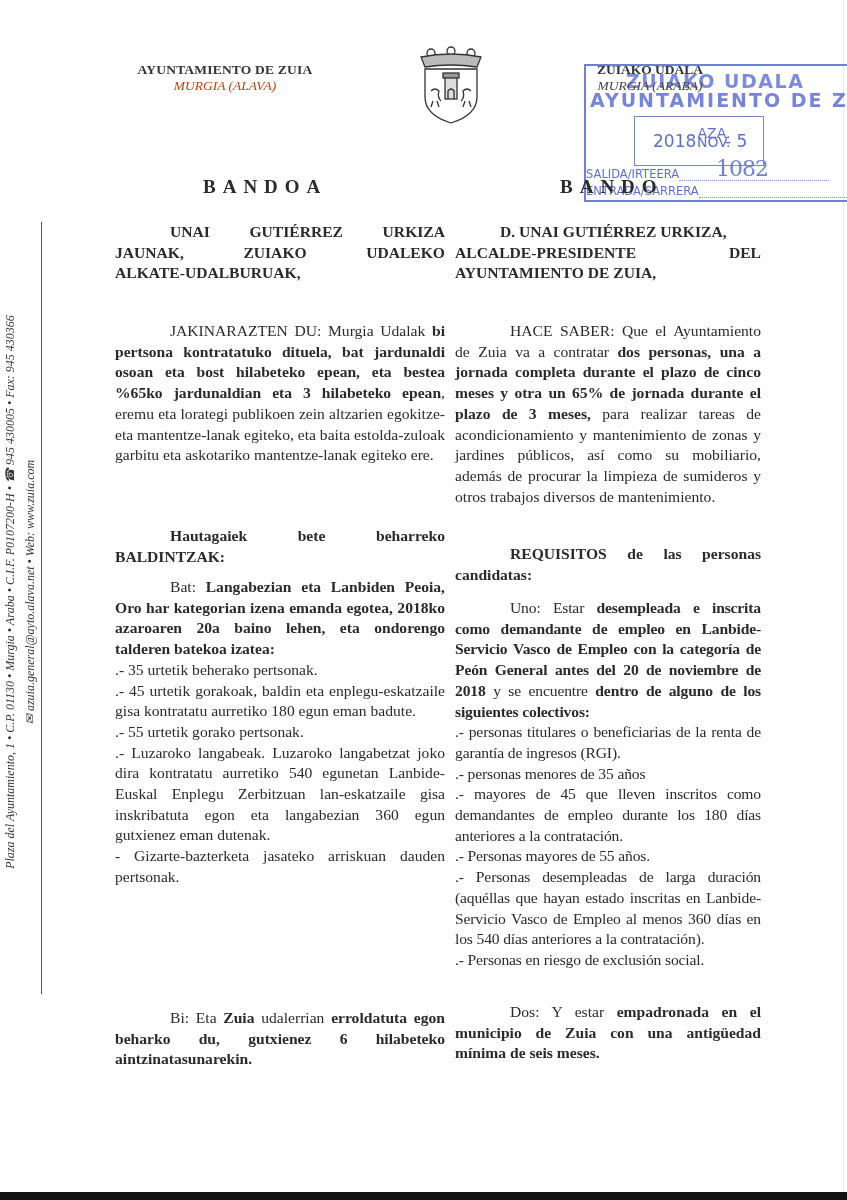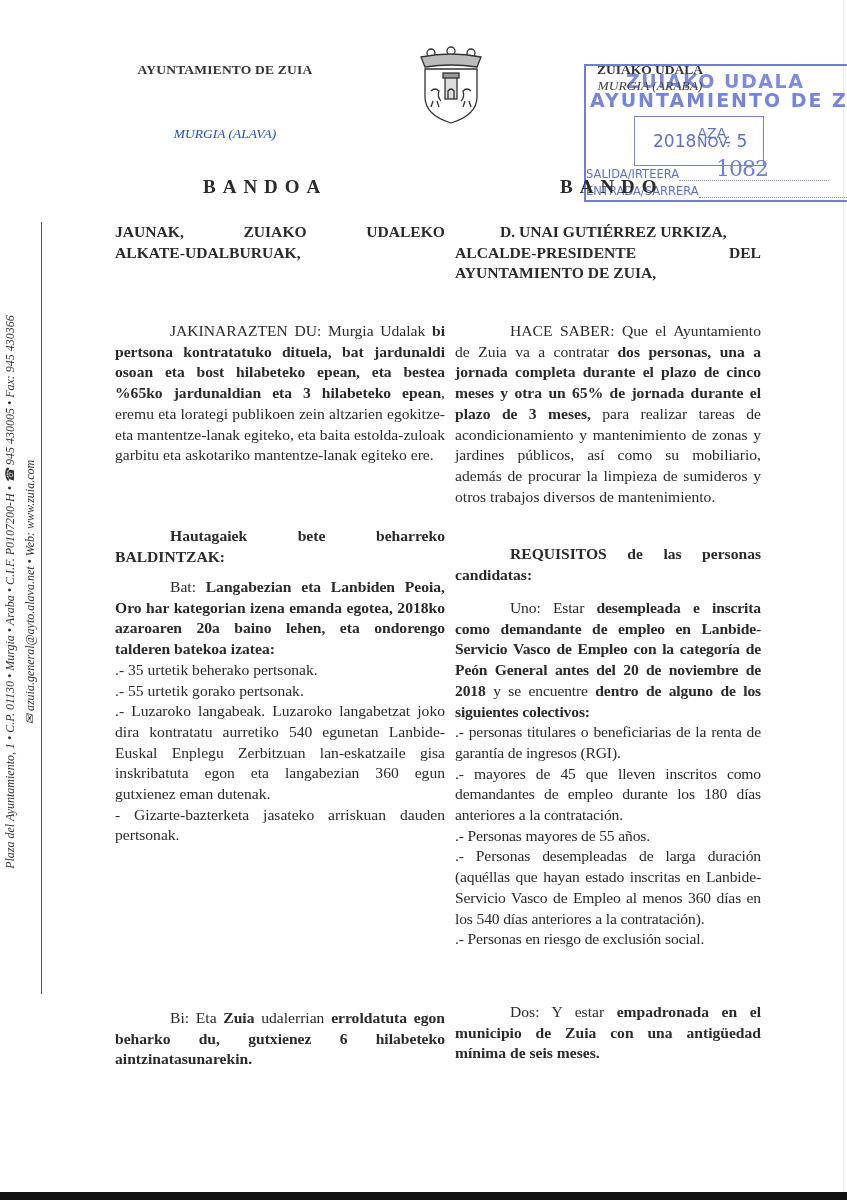--- a/index.html
+++ b/index.html
@@ -11,7 +11,7 @@
   .abs { position: absolute; }
   .hdr-left { left: 110px; top: 62px; width: 230px; text-align: center; }
   .hdr-left .t1 { font-weight: bold; font-size: 13.5px; letter-spacing: 0.2px; color:#333; }
-  .hdr-left .t2 { font-style: italic; font-size: 13.5px; color:#1d4ed8;margin-top:48px; }
+  .hdr-left .t2 { font-style: italic; font-size: 13.5px; color:#c2410c; }
   .crest { left: 415px; top: 45px; width: 72px; height: 80px; }
   .hdr-right { left: 570px; top: 62px; width: 160px; text-align: center; z-index: 3; }
   .hdr-right .t1 { font-weight: bold; font-size: 13.5px; color:#333; }

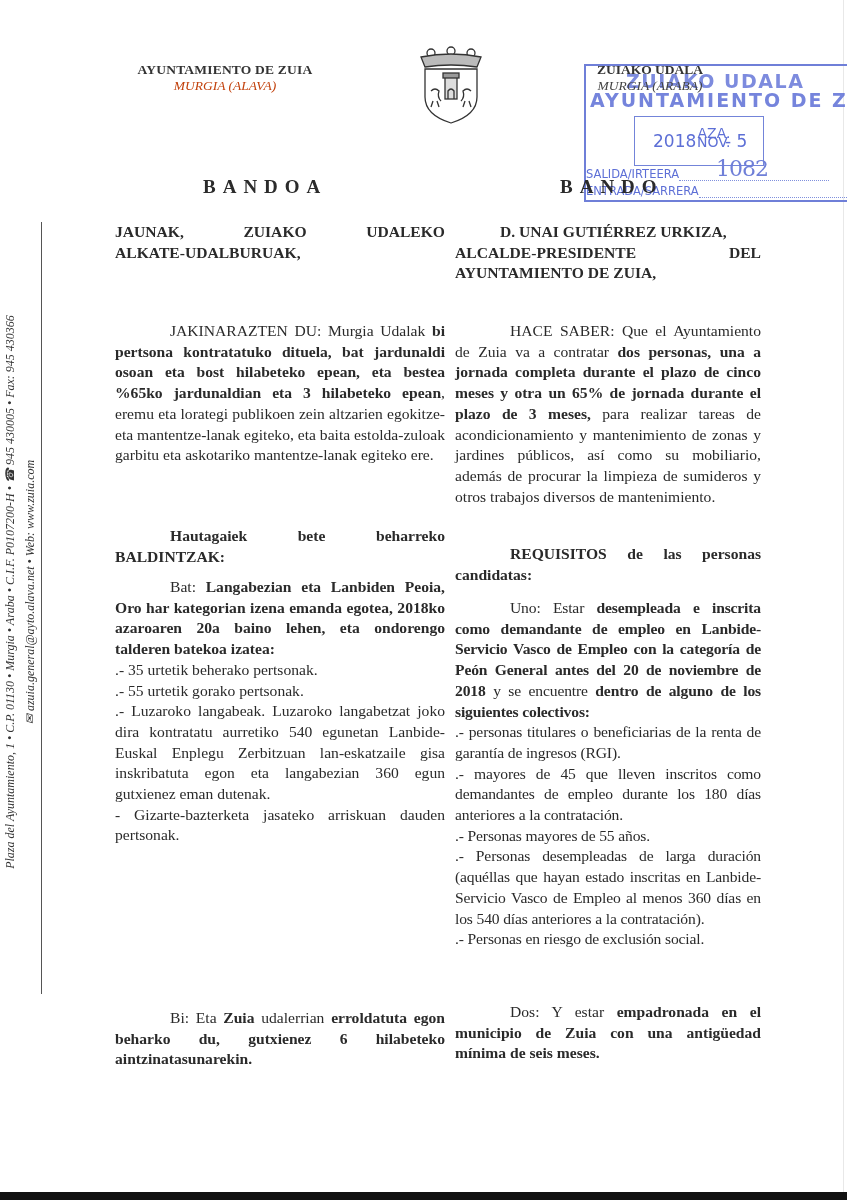--- a/index.html
+++ b/index.html
@@ -100,6 +100,7 @@
 <div class="abs title title-right">BANDO</div>
 
 <div class="abs col col-left b" style="top:222px;">
+  <p class="ind" style="text-align:justify; text-align-last:justify;">UNAI GUTIÉRREZ URKIZA</p>
   <p style="text-align:justify; text-align-last:justify;">JAUNAK, ZUIAKO UDALEKO</p>
   <p>ALKATE-UDALBURUAK,</p>
 </div>

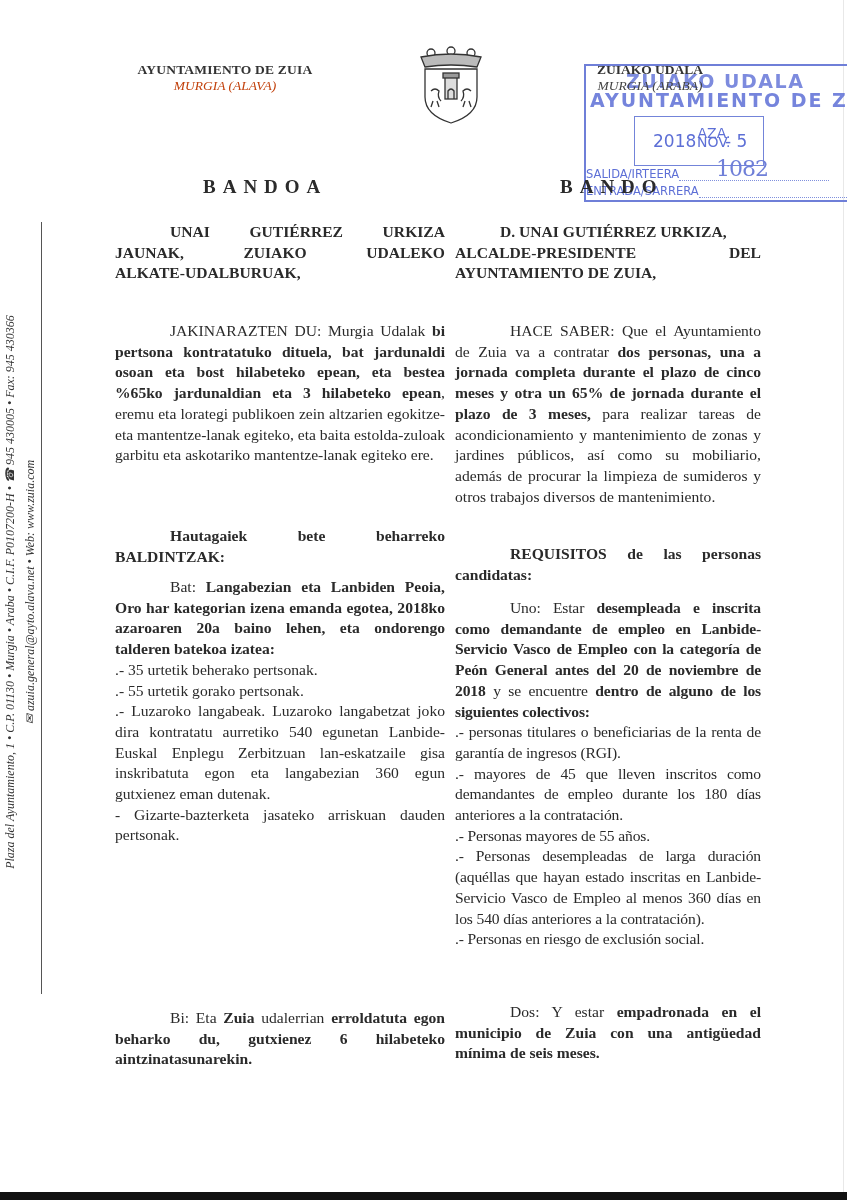--- a/index.html
+++ b/index.html
@@ -116,6 +116,7 @@
 <div class="abs col col-left" style="top:577px;">
   <p class="ind"><span>Bat: </span><span class="b">Langabezian eta Lanbiden Peoia, Oro har kategorian izena emanda egotea, 2018ko azaroaren 20a baino lehen, eta ondorengo talderen batekoa izatea:</span></p>
   <p>.- 35 urtetik beherako pertsonak.</p>
+  <p>.- 45 urtetik gorakoak, baldin eta enplegu-eskatzaile gisa kontratatu aurretiko 180 egun eman badute.</p>
   <p>.- 55 urtetik gorako pertsonak.</p>
   <p>.- Luzaroko langabeak. Luzaroko langabetzat joko dira kontratatu aurretiko 540 egunetan Lanbide-Euskal Enplegu Zerbitzuan lan-eskatzaile gisa inskribatuta egon eta langabezian 360 egun gutxienez eman dutenak.</p>
   <p>- Gizarte-bazterketa jasateko arriskuan dauden pertsonak.</p>

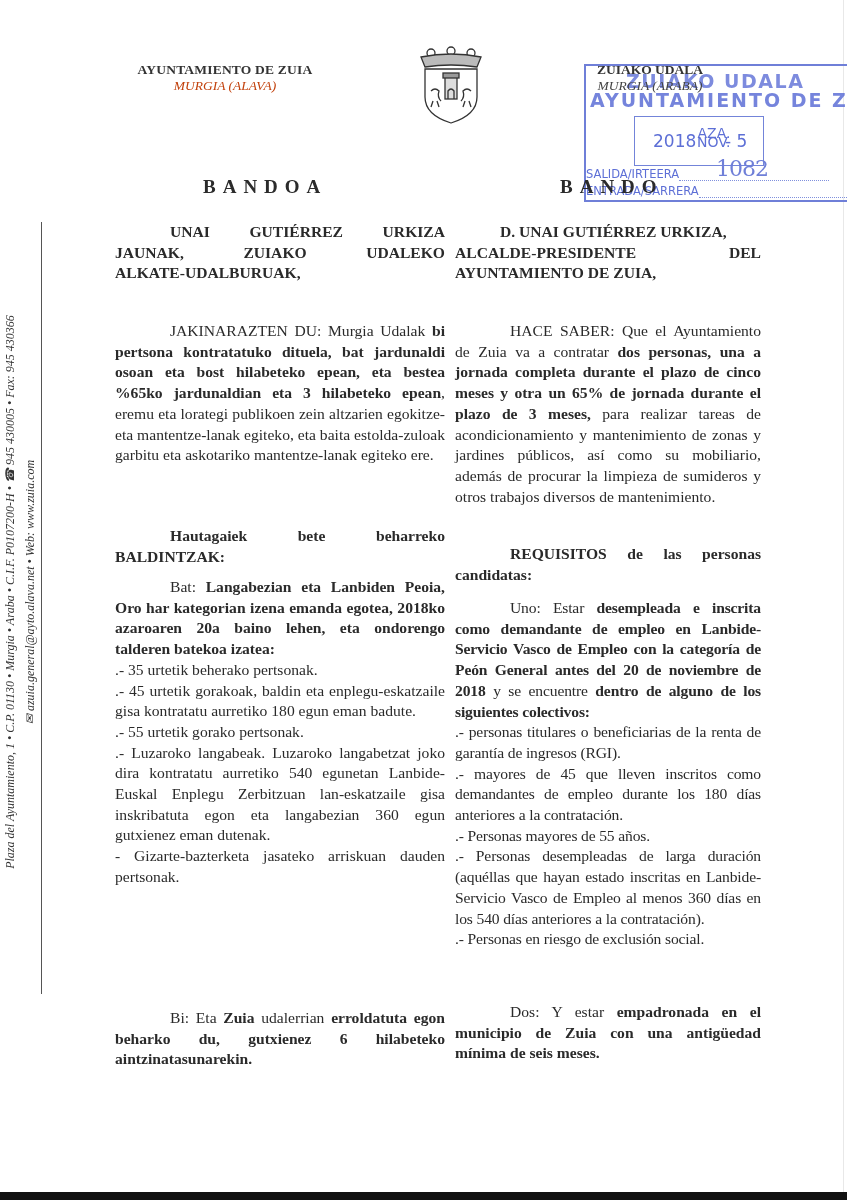--- a/index.html
+++ b/index.html
@@ -143,6 +143,7 @@
 <div class="abs col col-right tight" style="top:598px;">
   <p class="ind"><span>Uno: Estar </span><span class="b">desempleada e inscrita como demandante de empleo en Lanbide-Servicio Vasco de Empleo con la categoría de Peón General antes del 20 de noviembre de 2018</span><span> y se encuentre </span><span class="b">dentro de alguno de los siguientes colectivos:</span></p>
   <p>.- personas titulares o beneficiarias de la renta de garantía de ingresos (RGI).</p>
+  <p>.- personas menores de 35 años</p>
   <p>.- mayores de 45 que lleven inscritos como demandantes de empleo durante los 180 días anteriores a la contratación.</p>
   <p>.- Personas mayores de 55 años.</p>
   <p>.- Personas desempleadas de larga duración (aquéllas que hayan estado inscritas en Lanbide-Servicio Vasco de Empleo al menos 360 días en los 540 días anteriores a la contratación).</p>

